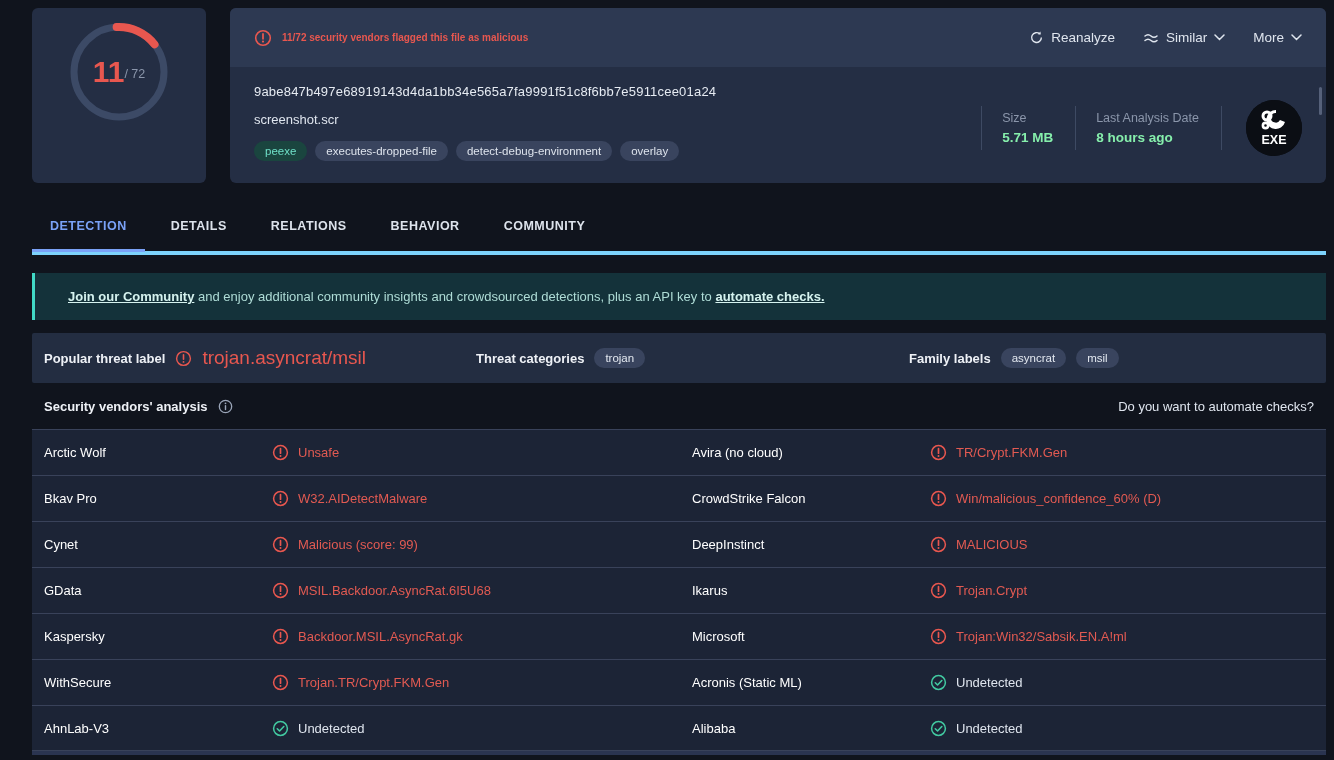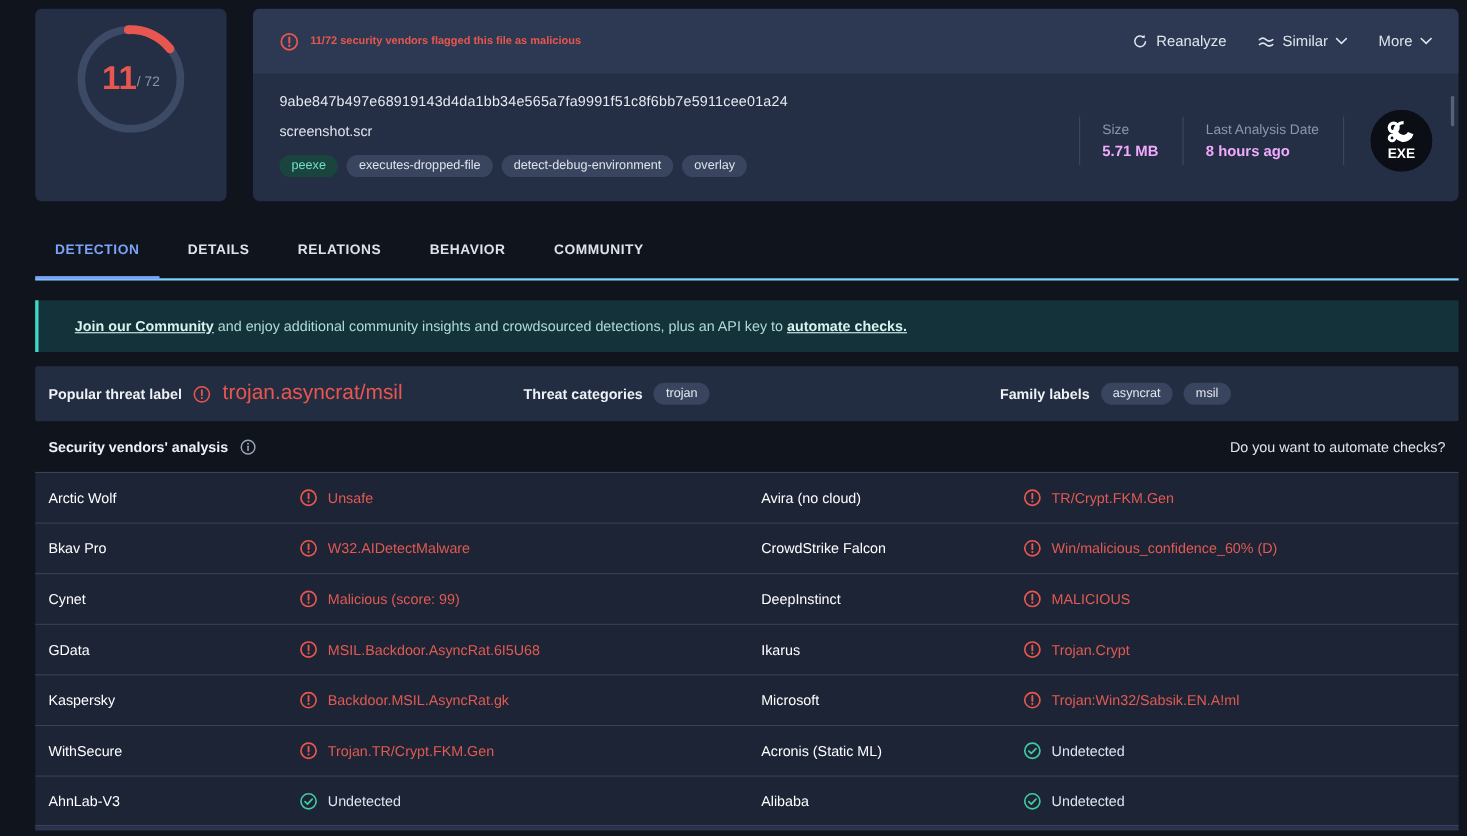--- a/index.html
+++ b/index.html
@@ -49,7 +49,7 @@
   .file-meta{display:flex; align-items:center; padding-top:6px;}
   .meta{border-left:1px solid #3e4a63; padding:2px 22px 2px 20px; height:44px; display:flex; flex-direction:column; justify-content:center;}
   .meta .lbl{font-size:12.5px; color:var(--muted);}
-  .meta .val{font-size:13.5px; color:#f0abfc; font-weight:700; margin-top:5px;}
+  .meta .val{font-size:13.5px; color:#86efac; font-weight:700; margin-top:5px;}
   .exe-wrap{border-left:1px solid #3e4a63; padding-left:24px; height:44px; display:flex; align-items:center;}
   .exe-badge{width:56px; height:56px; border-radius:50%; background:#0b0e14;}
   .scroll-thumb{position:absolute; right:4px; top:20px; width:3px; height:28px; border-radius:2px; background:#56617a;}

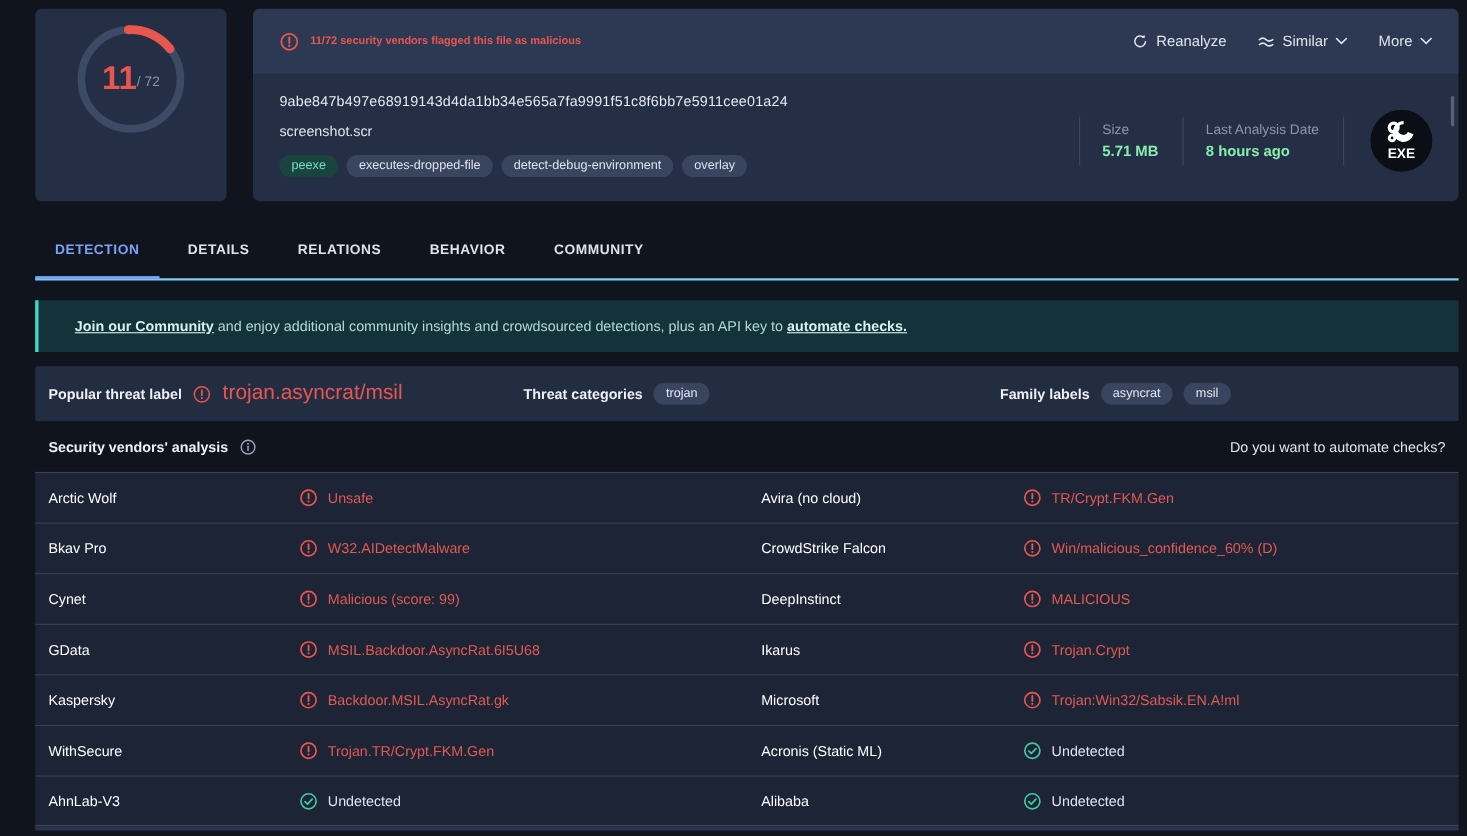--- a/index.html
+++ b/index.html
@@ -54,7 +54,7 @@
   .exe-badge{width:56px; height:56px; border-radius:50%; background:#0b0e14;}
   .scroll-thumb{position:absolute; right:4px; top:20px; width:3px; height:28px; border-radius:2px; background:#56617a;}
   
-  .tab-bar{margin:18px 8px 0 32px; display:flex; gap:8px; border-bottom:2px solid #7dd3fc; height:54px;}
+  .tab-bar{margin:18px 8px 0 32px; display:flex; gap:8px; border-bottom:4px solid #7dd3fc; height:54px;}
   .tab{
     display:flex; align-items:center; padding:0 18px; font-size:12.5px; font-weight:700;
     letter-spacing:.5px; color:#dde3ec; cursor:pointer; position:relative;

